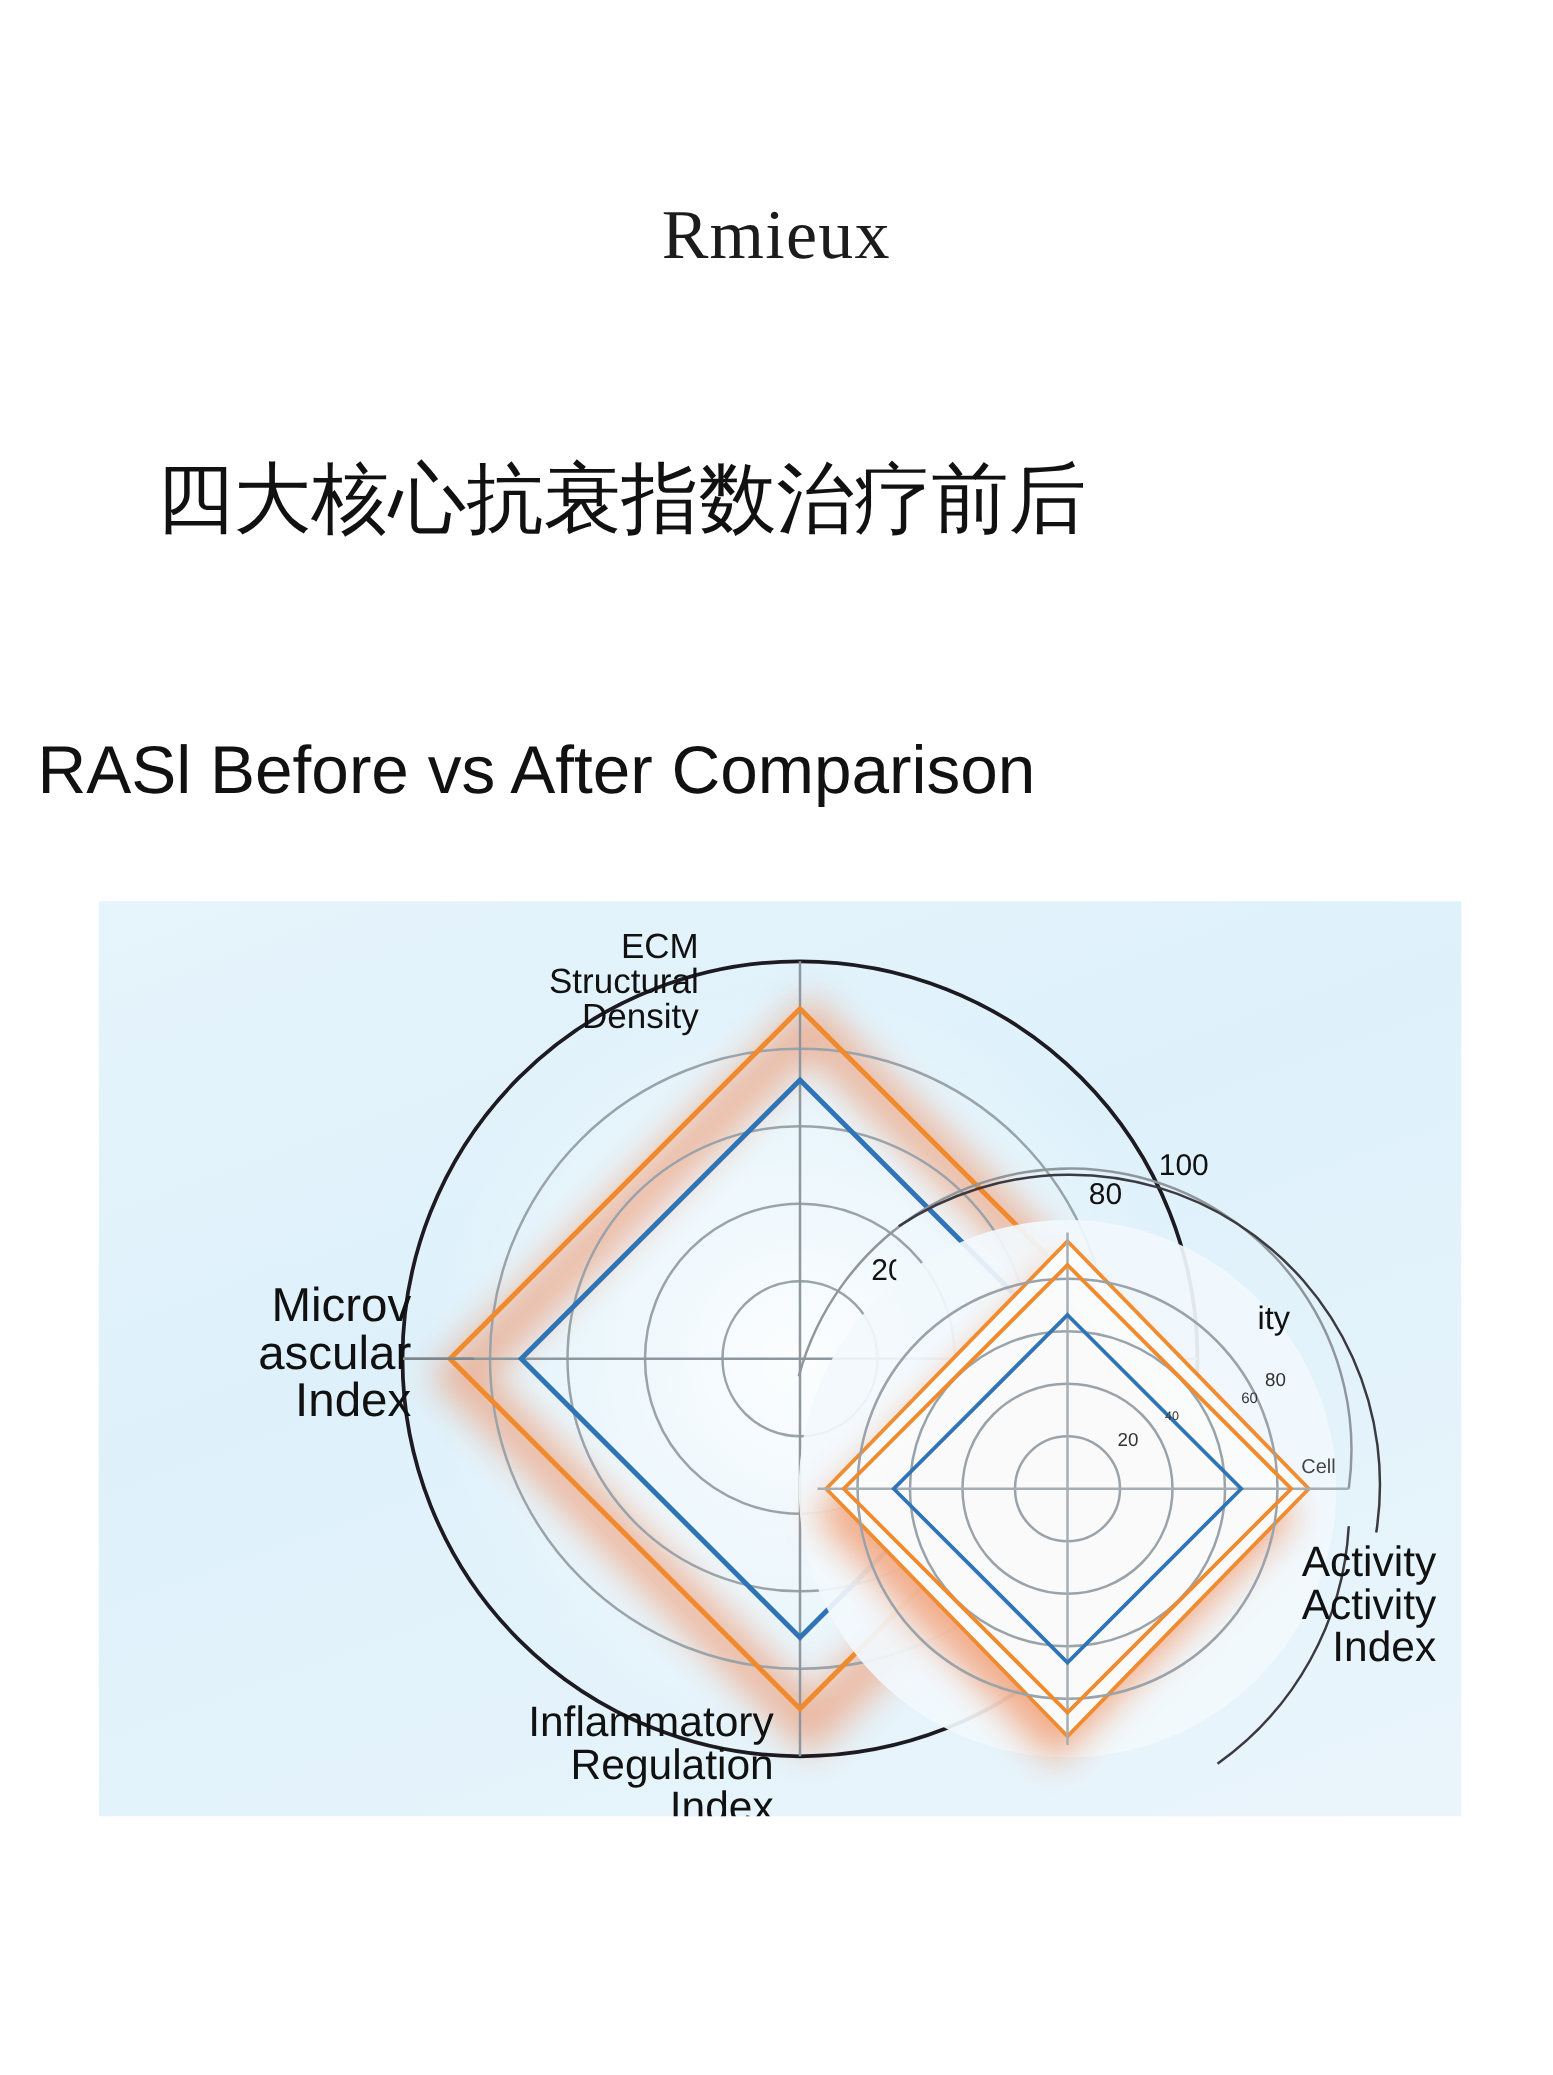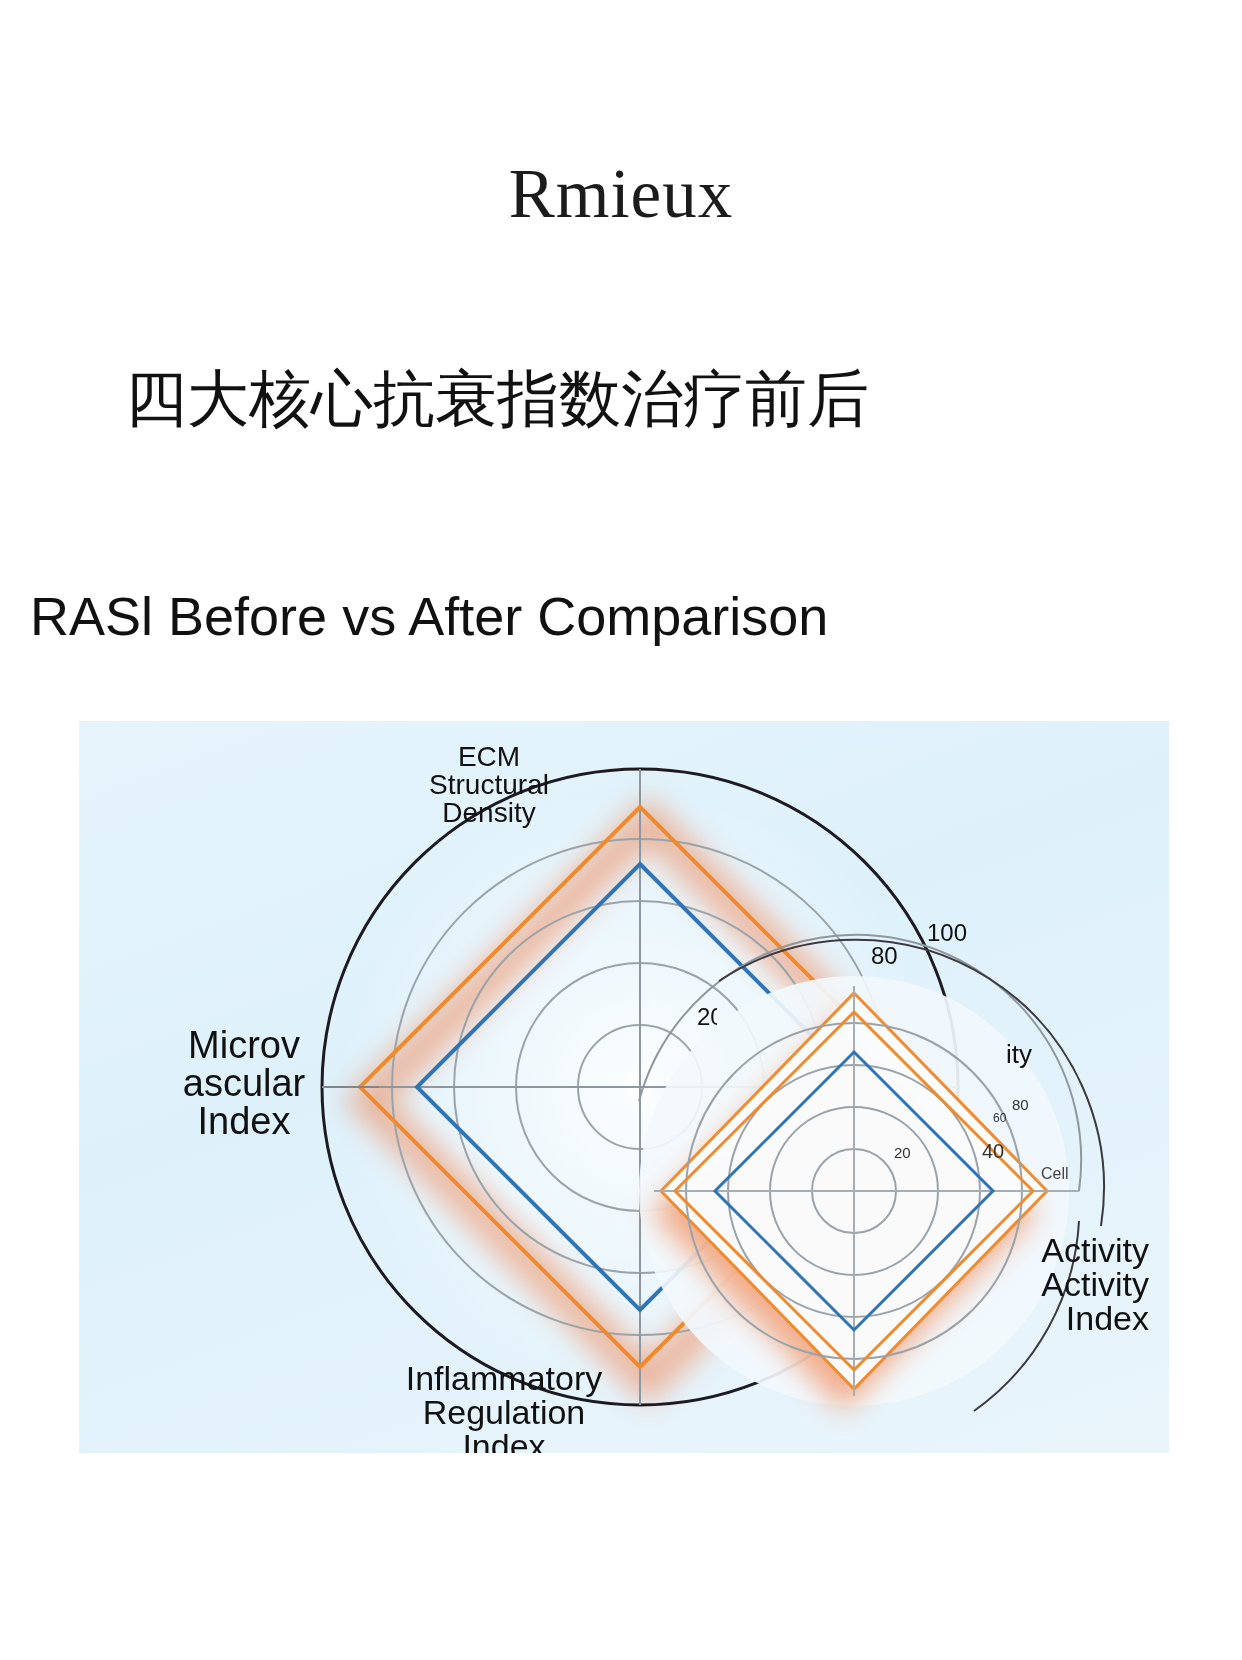--- a/index.html
+++ b/index.html
@@ -6,7 +6,7 @@
   body { width: 1242px; height: 1660px; position: relative; overflow: hidden;
          font-family: "DejaVu Sans", "Liberation Sans", sans-serif; color: #111; }
   .brand { position: absolute; top: 160px; left: 0; width: 1242px; text-align: center;
-           font-family: "Liberation Serif", "DejaVu Serif", serif; font-size: 69px;
+           font-family: "Liberation Serif", "DejaVu Serif", serif; font-size: 56px;
            letter-spacing: 1px; color: #1c1c1c; line-height: 1; }
   .title-cn { position: absolute; top: 360px; left: 0; width: 994px; text-align: center;
               font-size: 62px; line-height: 78px; color: #111; }

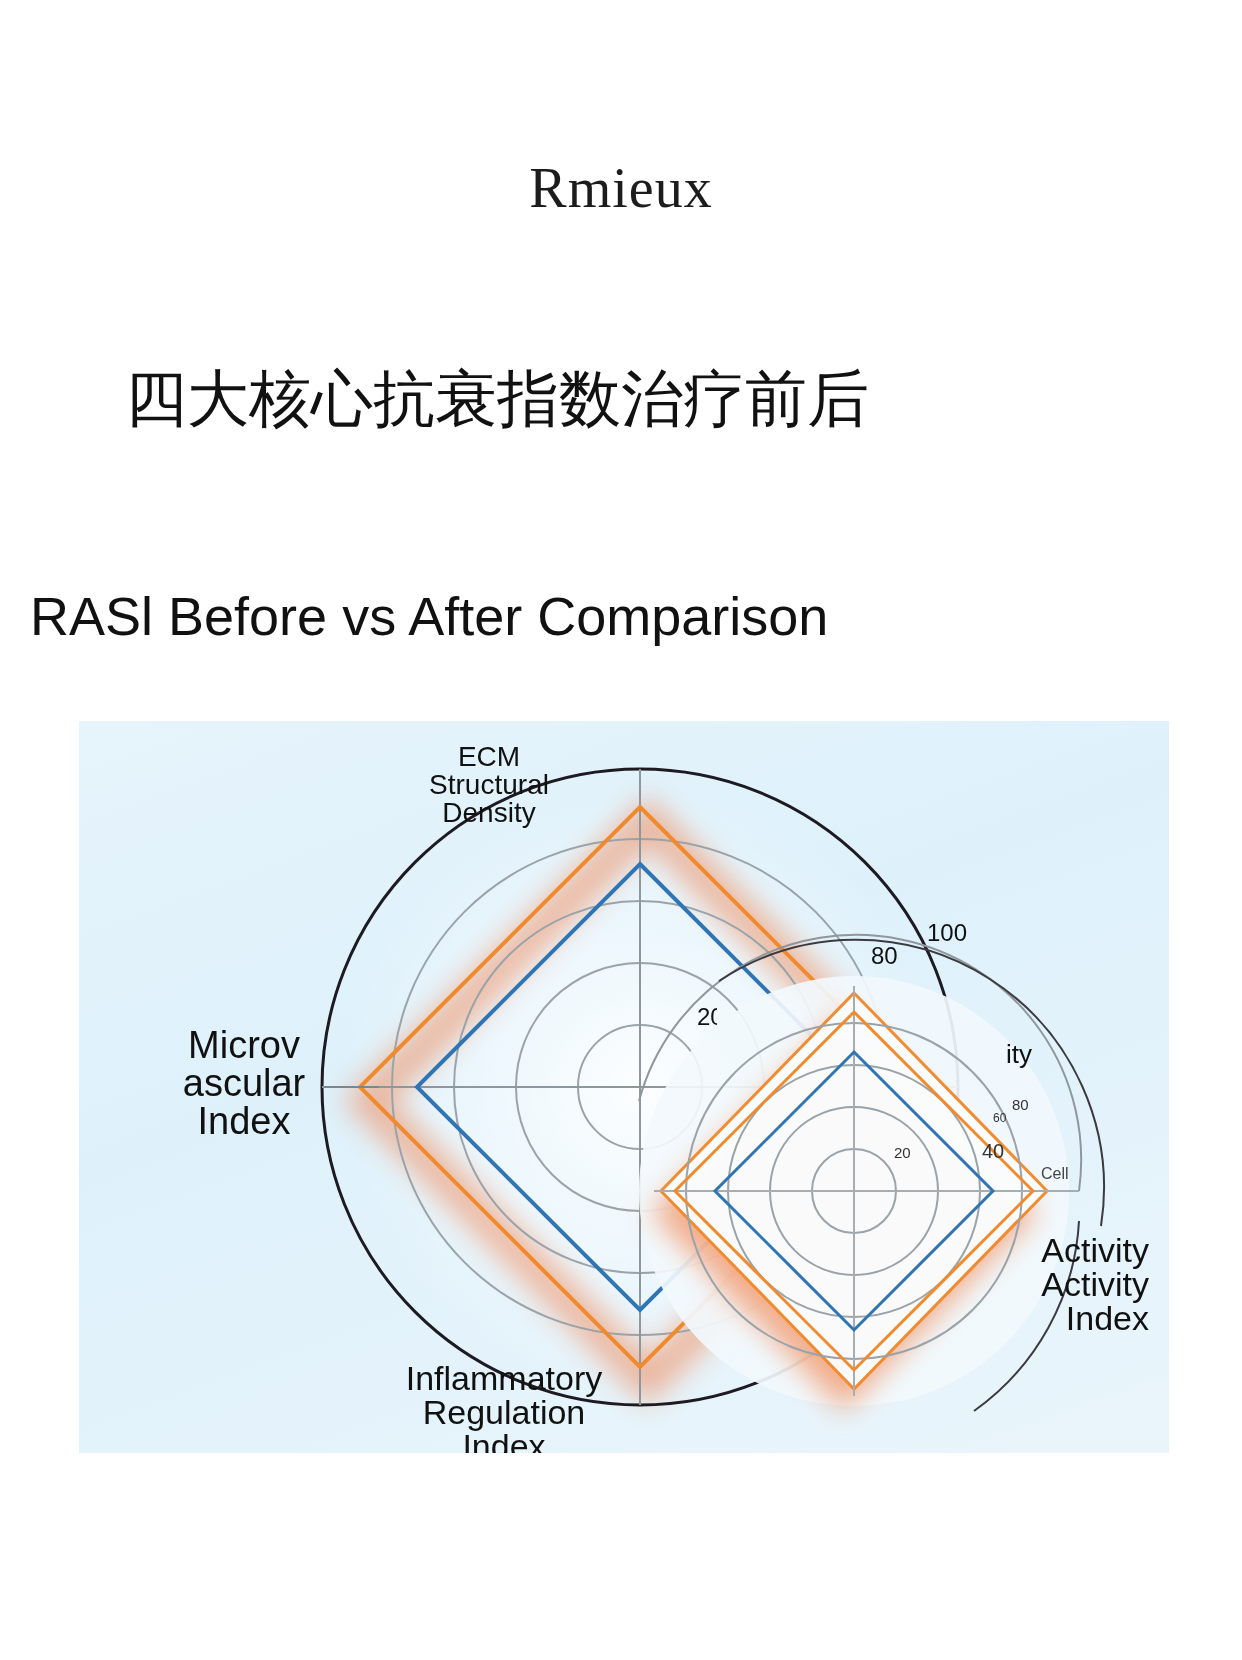--- a/index.html
+++ b/index.html
@@ -16,7 +16,7 @@
   .panel { position: absolute; left: 79px; top: 721px; width: 1090px; height: 732px;
            background: linear-gradient(160deg, #e6f4fb 0%, #def1fb 40%, #eaf5fb 100%); overflow: hidden; }
   .panel svg { position: absolute; left: 0; top: 0; }
-  .axis-label { position: absolute; text-align: center; font-family: "Liberation Sans", sans-serif;
+  .axis-label { position: absolute; text-align: right; font-family: "Liberation Sans", sans-serif;
                 color: #111; line-height: 1.0; }
 </style>
 </head>

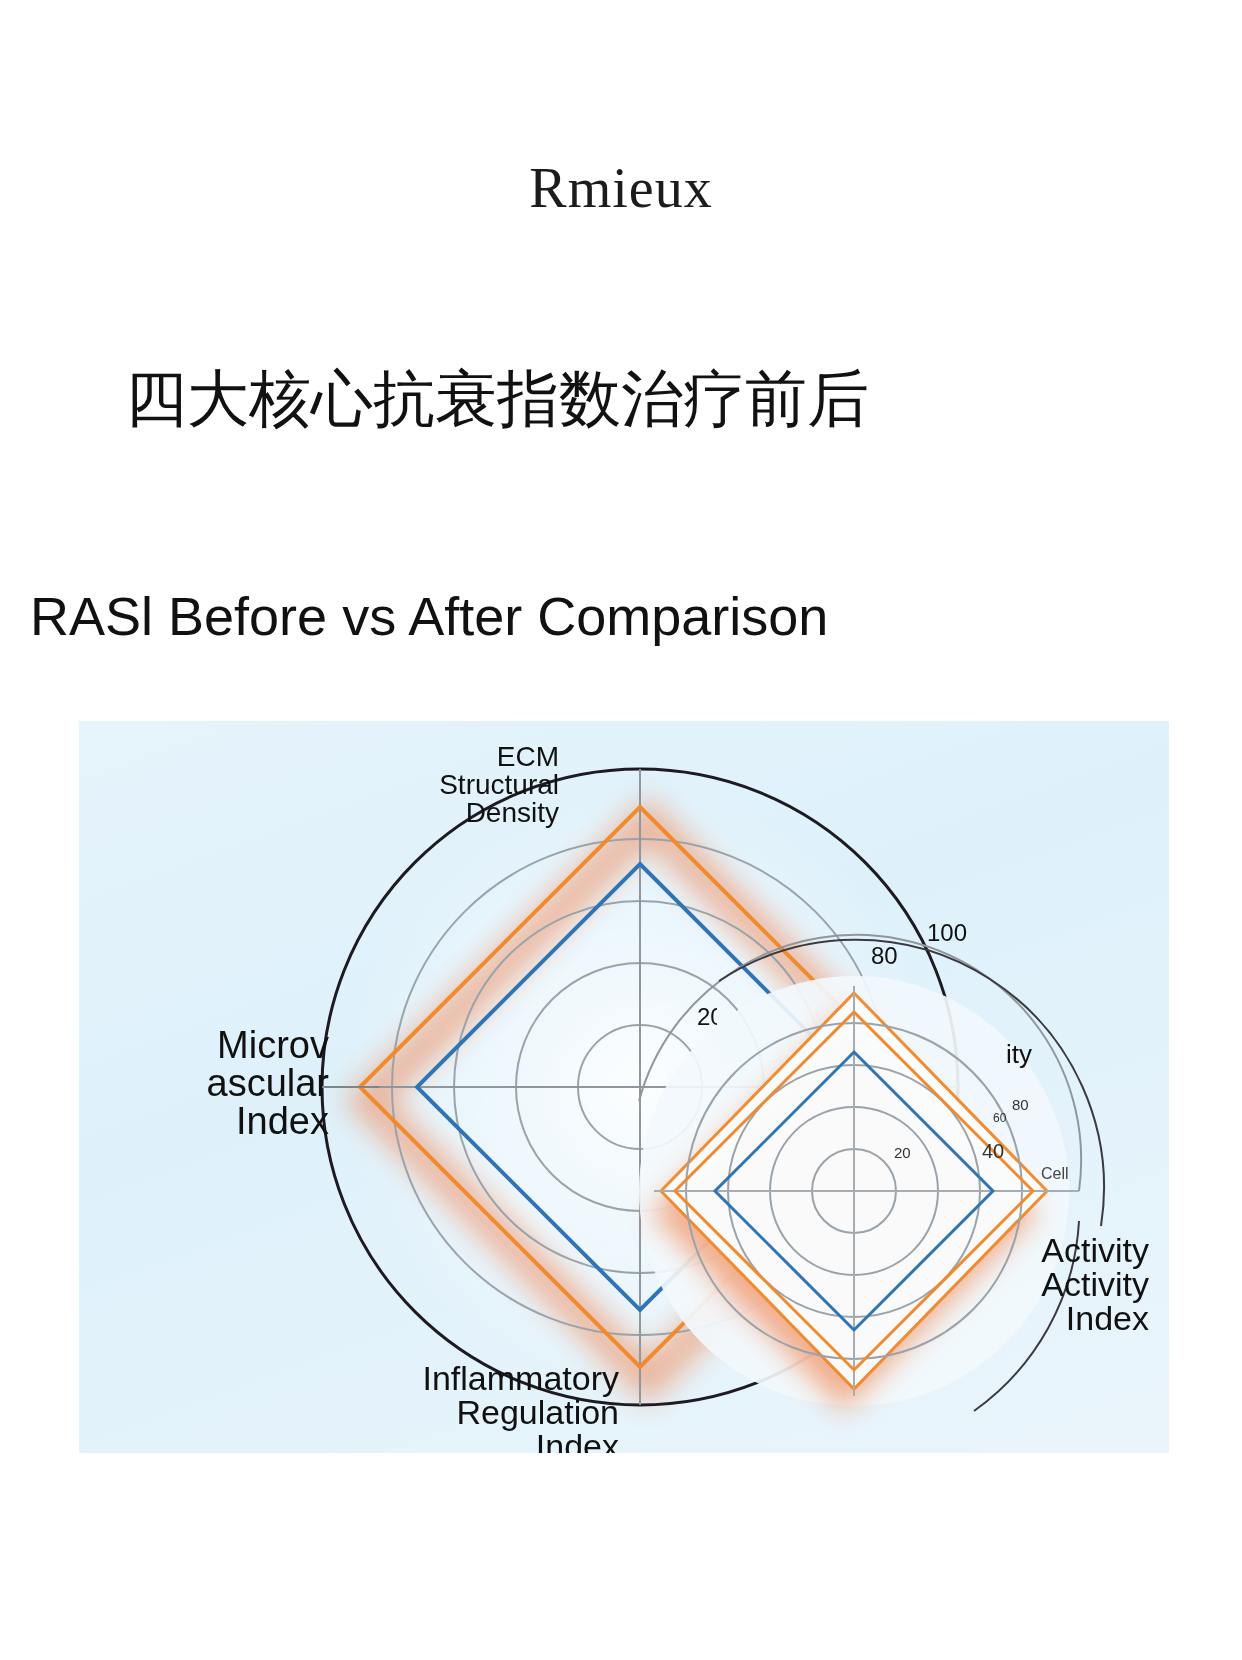--- a/index.html
+++ b/index.html
@@ -100,7 +100,7 @@
   <div class="axis-label" style="left:927px; top:320px; font-size:26px;">ity</div>
 
   <div class="axis-label" style="left:815px; top:424px; font-size:15px; color:#333;">20</div>
-  <div class="axis-label" style="left:903px; top:408px; font-size:20px; color:#333;margin-top:12px;">40</div>
+  <div class="axis-label" style="left:853px; top:408px; font-size:10px; color:#333;">40</div>
   <div class="axis-label" style="left:891px; top:391px; font-size:12px; color:#333;margin-left:23px;">60</div>
   <div class="axis-label" style="left:933px; top:376px; font-size:15px; color:#333;">80</div>
   <div class="axis-label" style="left:962px; top:445px; font-size:16px; color:#444;">Cell</div>

